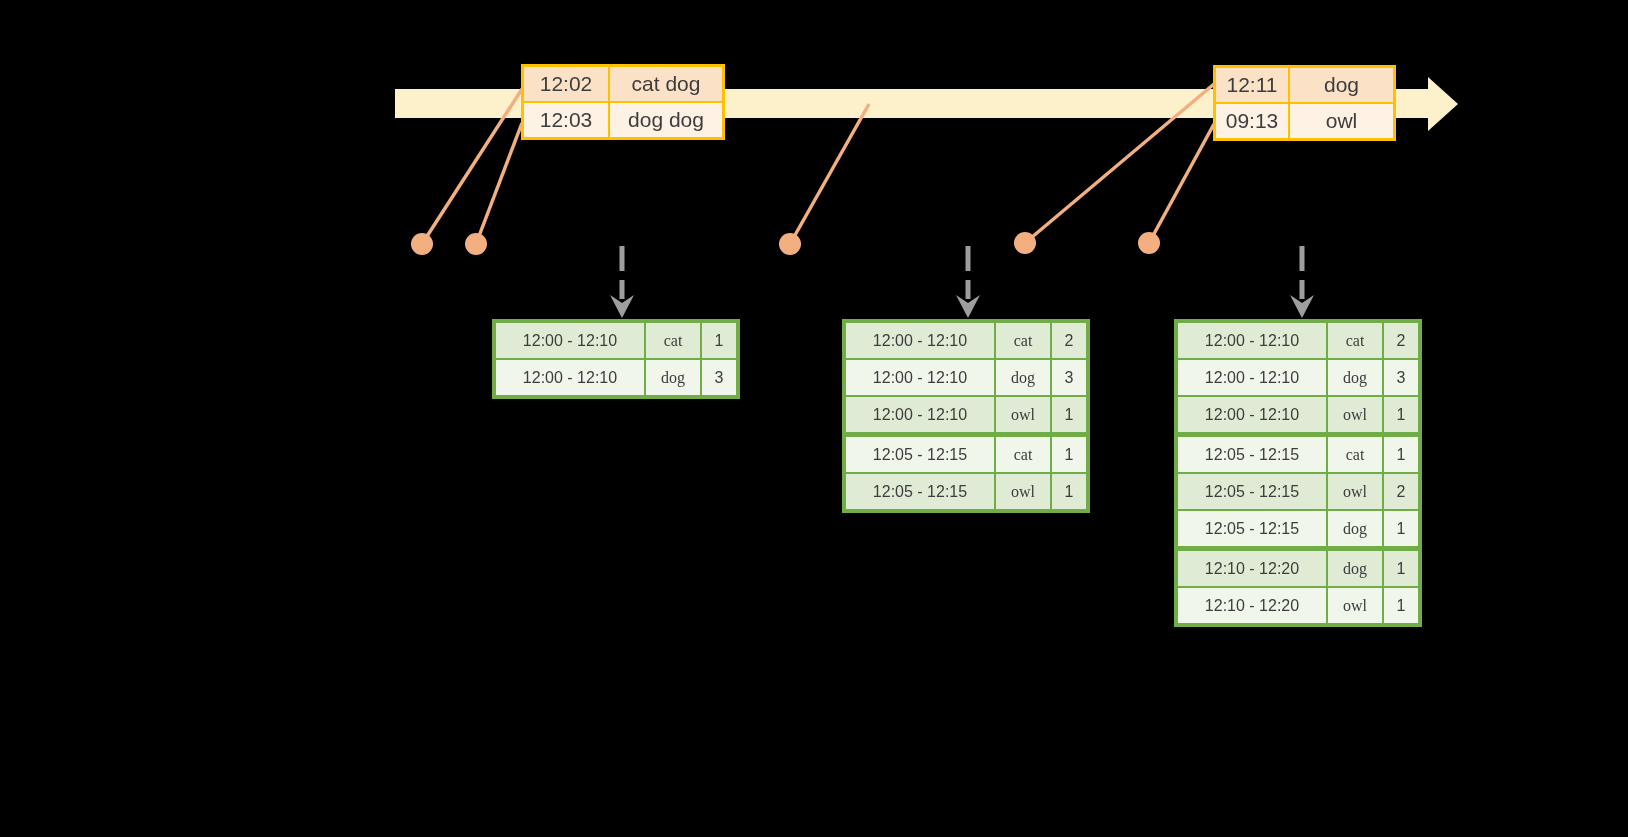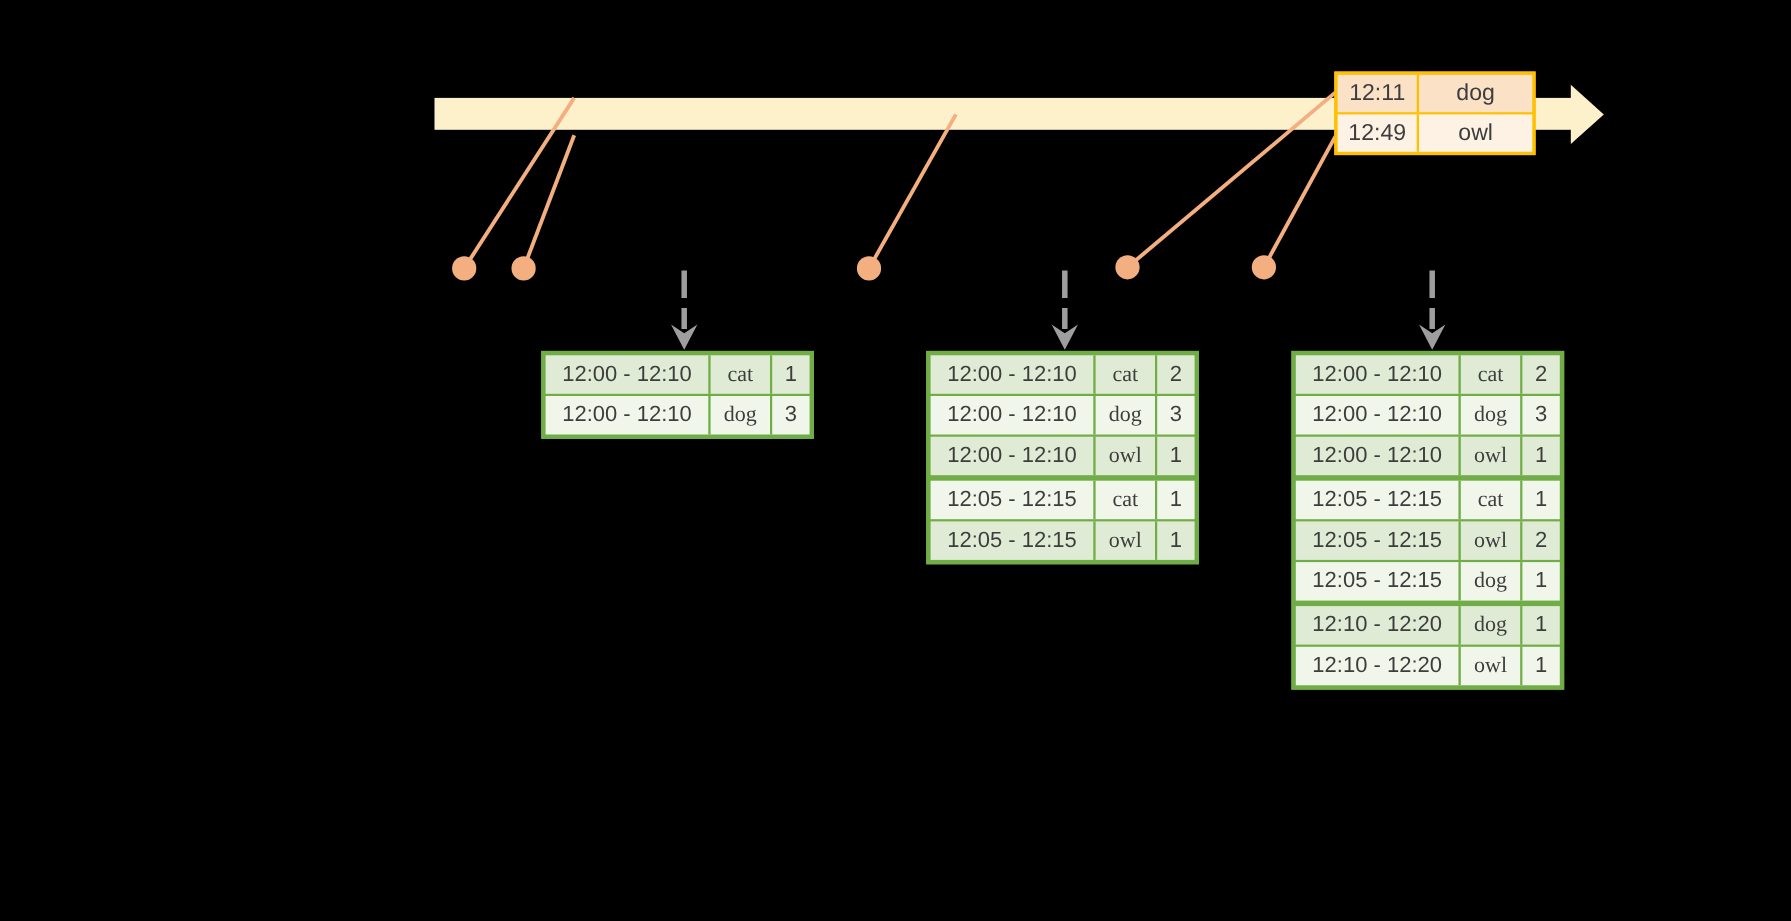--- a/index.html
+++ b/index.html
@@ -89,6 +89,16 @@
     <polygon class="trig-head" points="1290,295 1302,318 1314,295 1302,303"></polygon>
   </svg>
 
+  <div class="etable et1" style="left:521px;top:64px;">
+    <div class="e-row">
+      <div class="e-cell c1">12:02</div>
+      <div class="e-cell c2">cat dog</div>
+    </div>
+    <div class="e-row">
+      <div class="e-cell c1">12:03</div>
+      <div class="e-cell c2">dog dog</div>
+    </div>
+  </div>
 
 
   <div class="etable et3" style="left:1213px;top:65px;text-align:right;">

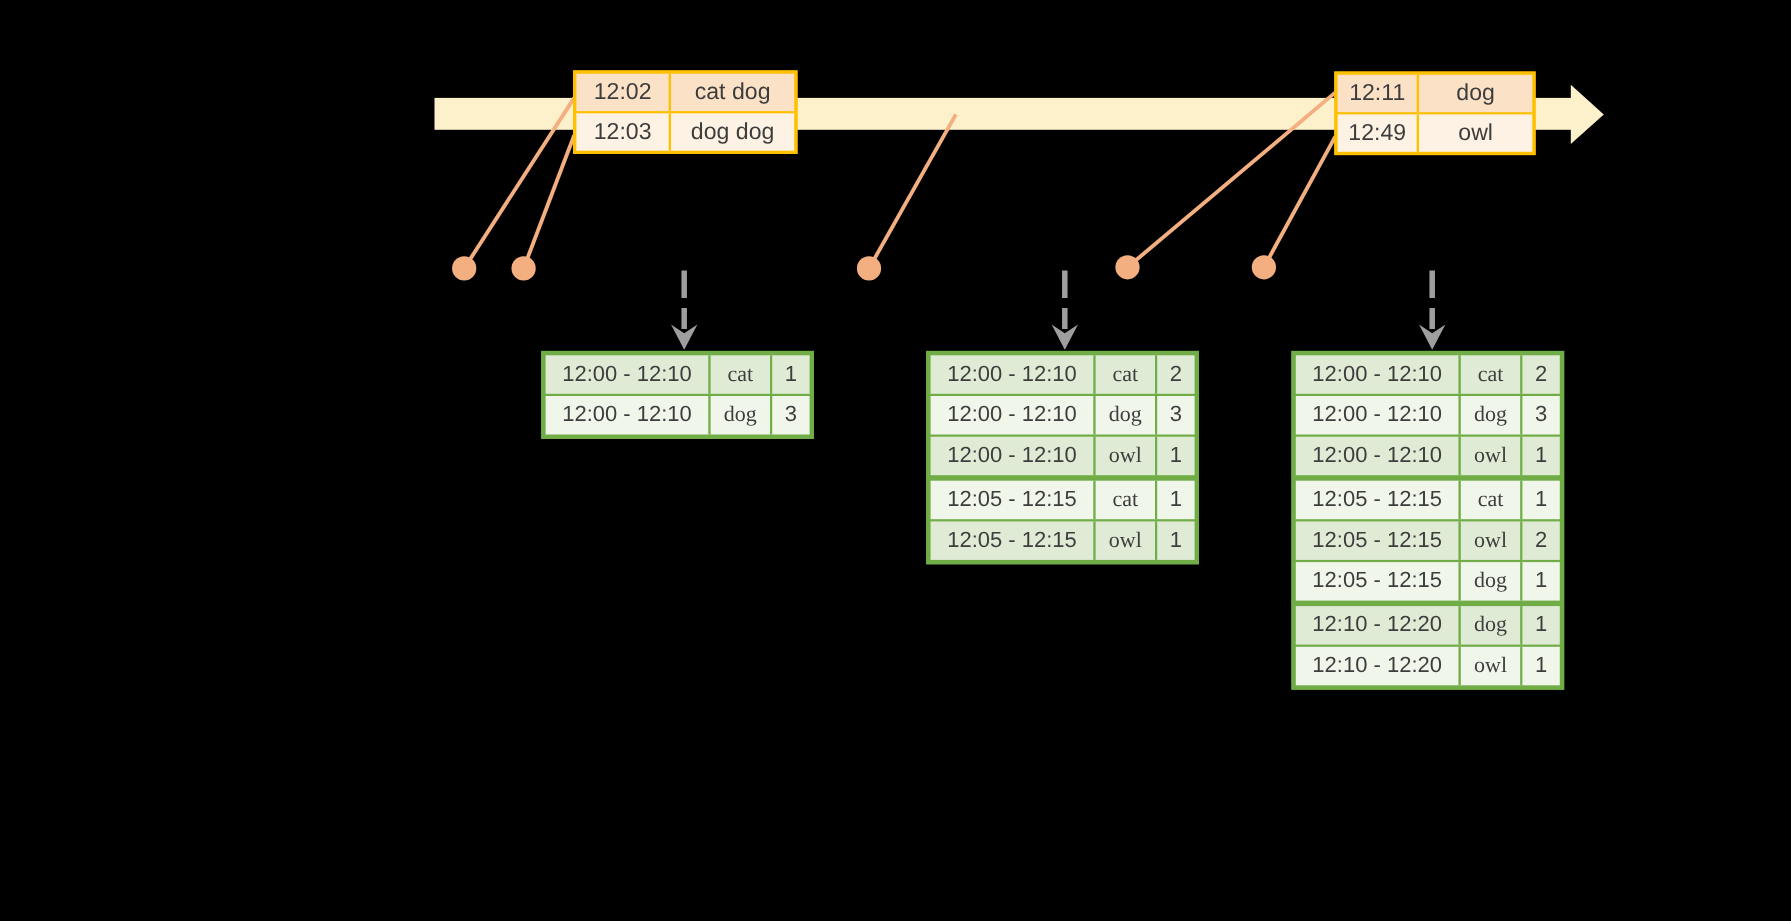--- a/index.html
+++ b/index.html
@@ -107,7 +107,7 @@
       <div class="e-cell c2">dog</div>
     </div>
     <div class="e-row">
-      <div class="e-cell c1">12:49</div>
+      <div class="e-cell c1">09:13</div>
       <div class="e-cell c2">owl</div>
     </div>
   </div>

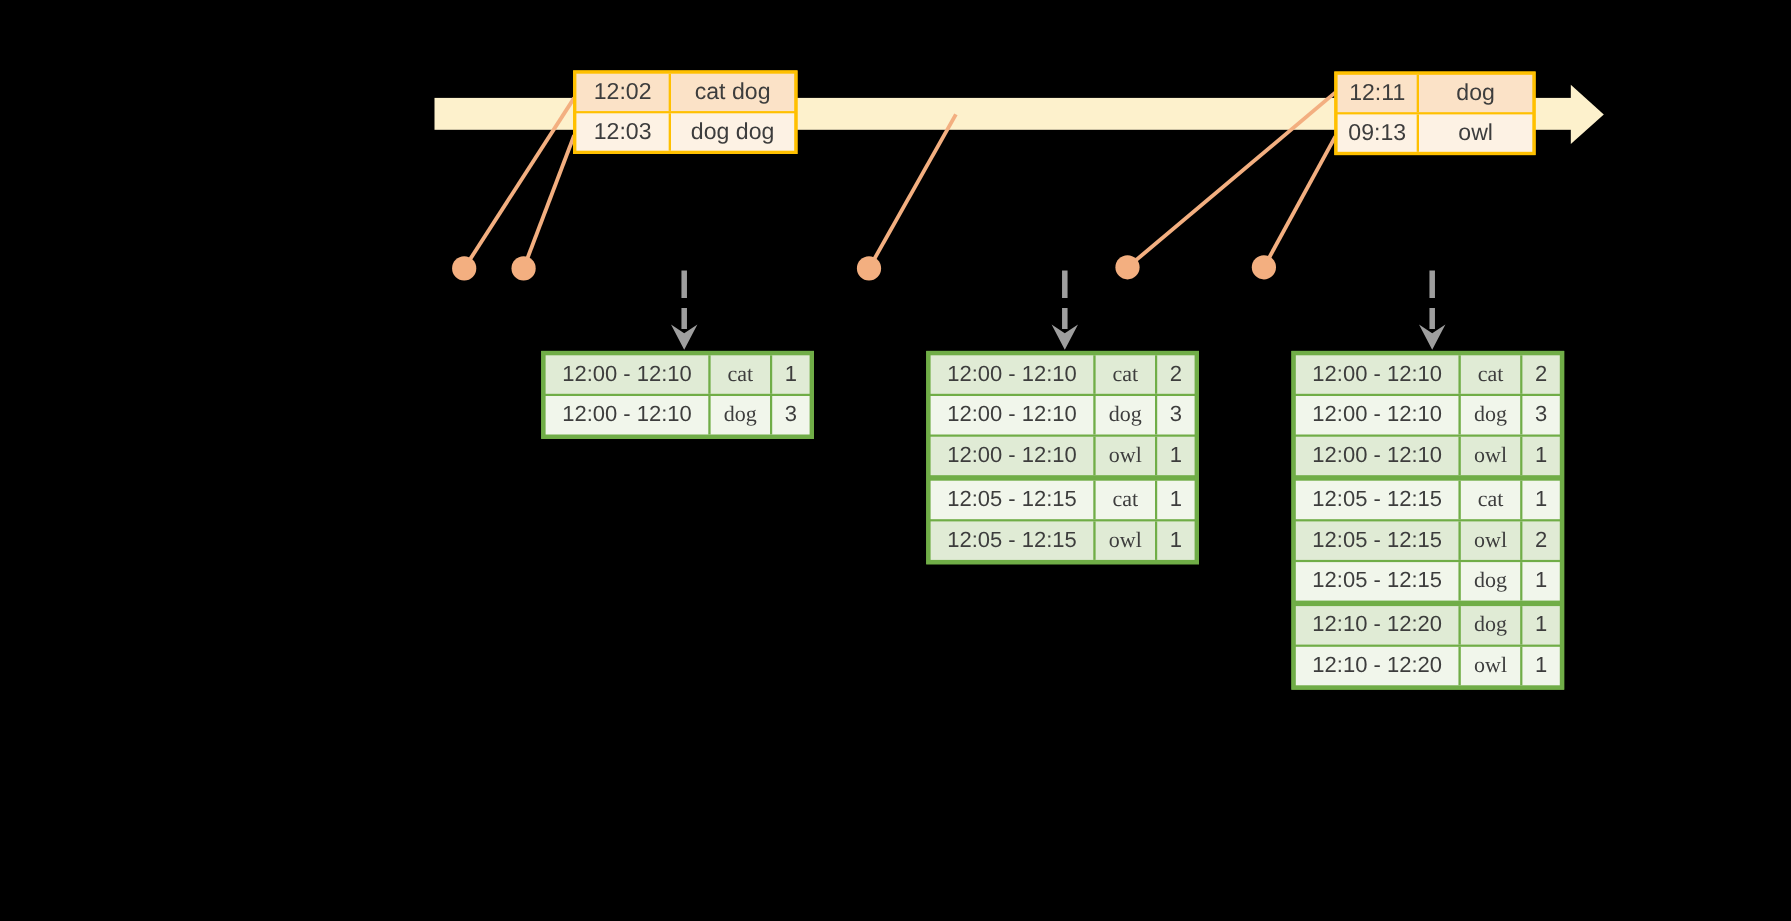--- a/index.html
+++ b/index.html
@@ -53,7 +53,7 @@
   .r-row:nth-child(even) .r-cell{background:var(--result-row-light,#F1F6EB);}
   .r-cell{
     display:flex;align-items:center;justify-content:center;
-    height:35px;font-size:20px;color:var(--text,#3D3D3D);
+    height:35px;font-size:16px;color:var(--text,#3D3D3D);
   }
   .c-window{width:148px}
   .c-word{width:54px;border-left:2px solid var(--result-border,#70AD47);font-family:Liberation Serif, serif;}

